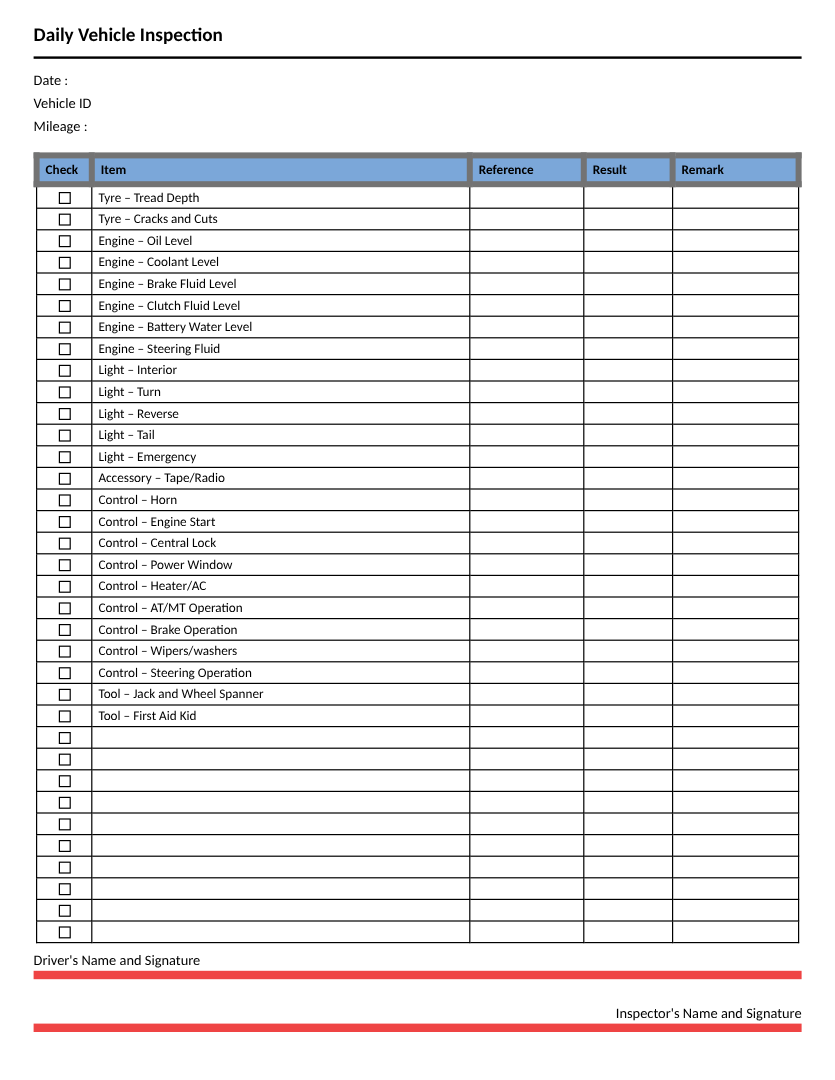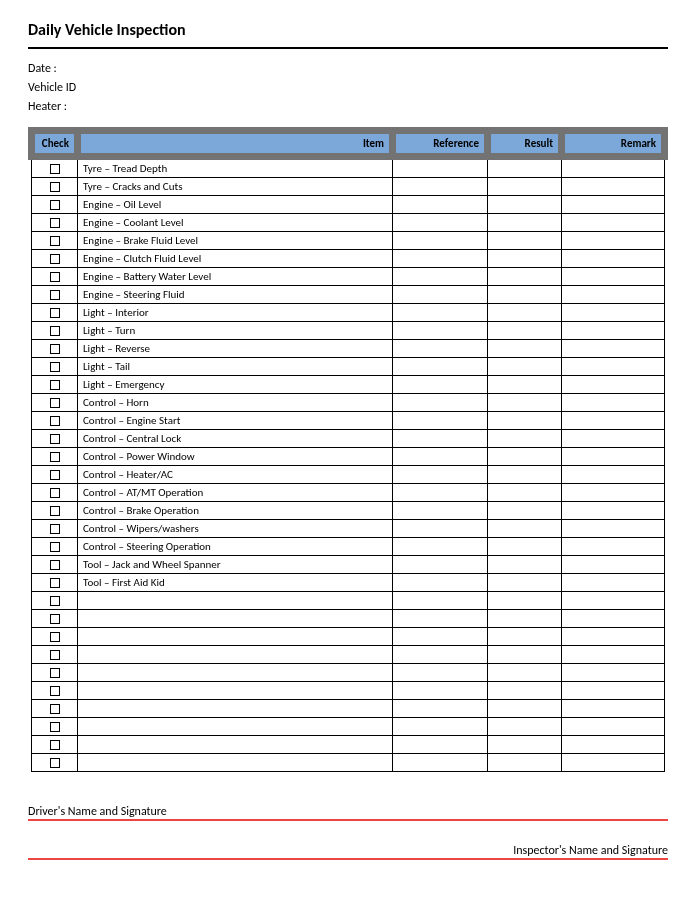--- a/index.html
+++ b/index.html
@@ -109,7 +109,7 @@
     <span></span>
   </div>
   <div class="meta-row">
-    <span>Heater :</span>
+    <span>Mileage :</span>
     <span></span>
   </div>
 </div>

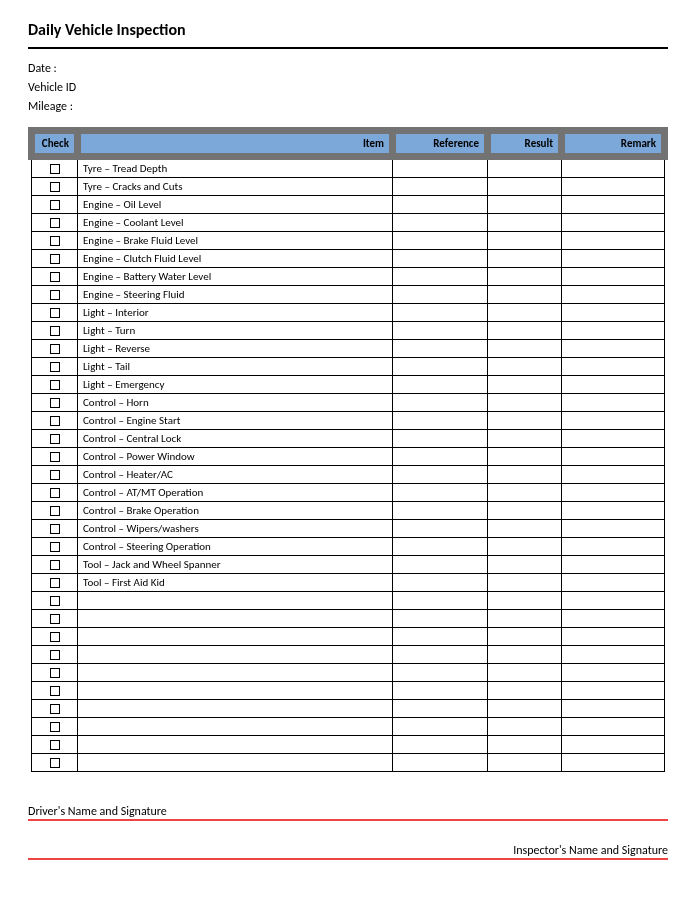--- a/index.html
+++ b/index.html
@@ -43,9 +43,9 @@
       background: #7ba7d9;
       color: #000;
       font-weight: bold;
-      text-align: right;
+      text-align: left;
       padding: 3px 5px;
-      border: 7px solid #737373;
+      border: 5px solid #737373;
     }
     table.inspection td {
       border: 1px solid #000;

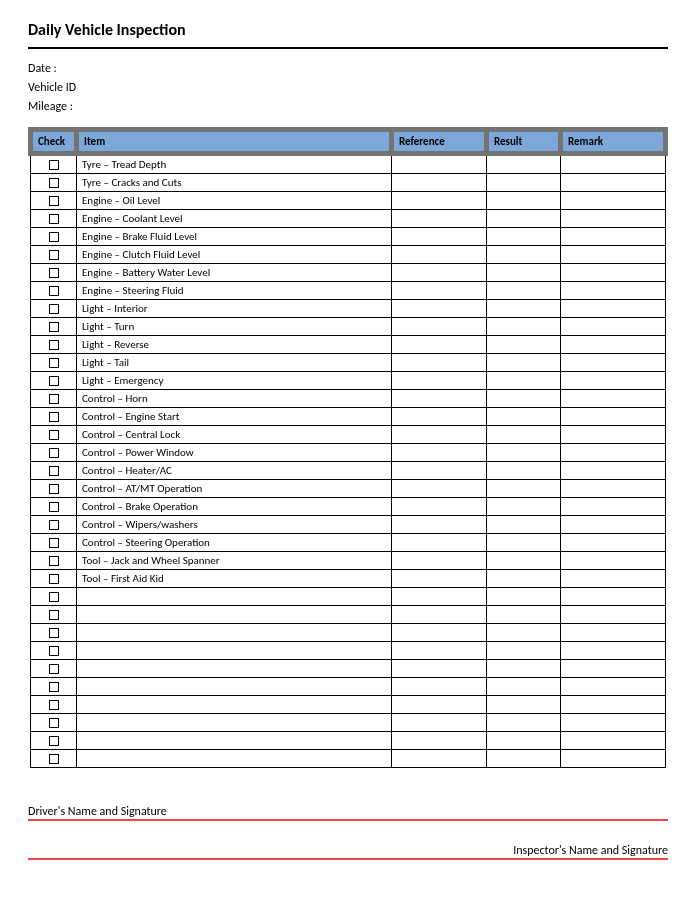--- a/index.html
+++ b/index.html
@@ -218,6 +218,13 @@
       </tr>
       <tr>
         <td class="col-check"><span class="checkbox-glyph"></span></td>
+        <td class="col-item">Accessory – Tape/Radio</td>
+        <td class="col-reference"></td>
+        <td class="col-result"></td>
+        <td class="col-remark"></td>
+      </tr>
+      <tr>
+        <td class="col-check"><span class="checkbox-glyph"></span></td>
         <td class="col-item">Control – Horn</td>
         <td class="col-reference"></td>
         <td class="col-result"></td>

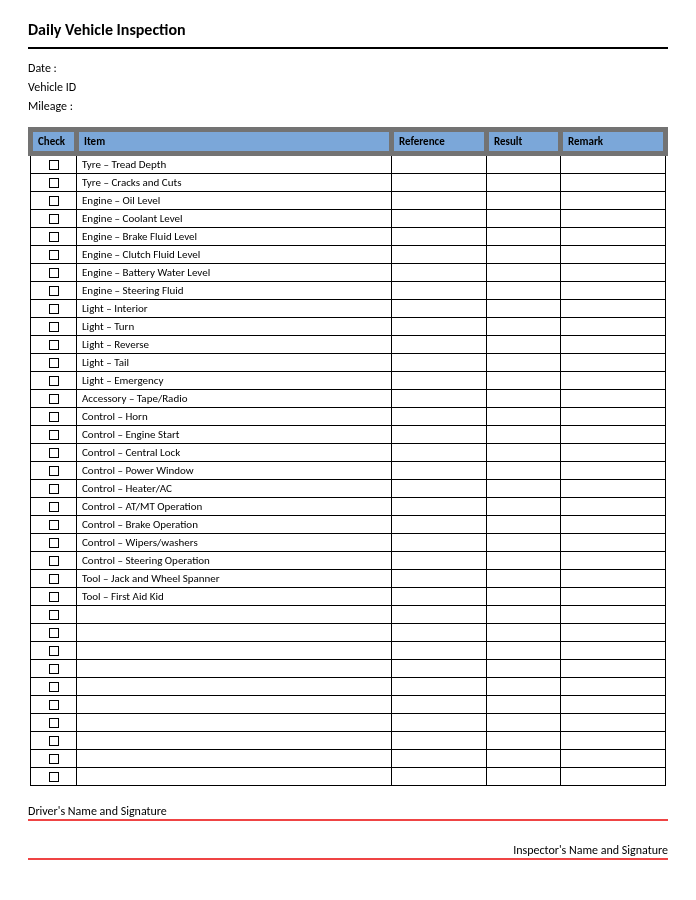--- a/index.html
+++ b/index.html
@@ -84,7 +84,7 @@
       font-size: 12px;
     }
     .sig-row {
-      border-bottom: 2px solid #ef4444;
+      border-bottom: 7px solid #ef4444;
       padding-bottom: 1px;
       margin-bottom: 22px;
     }

